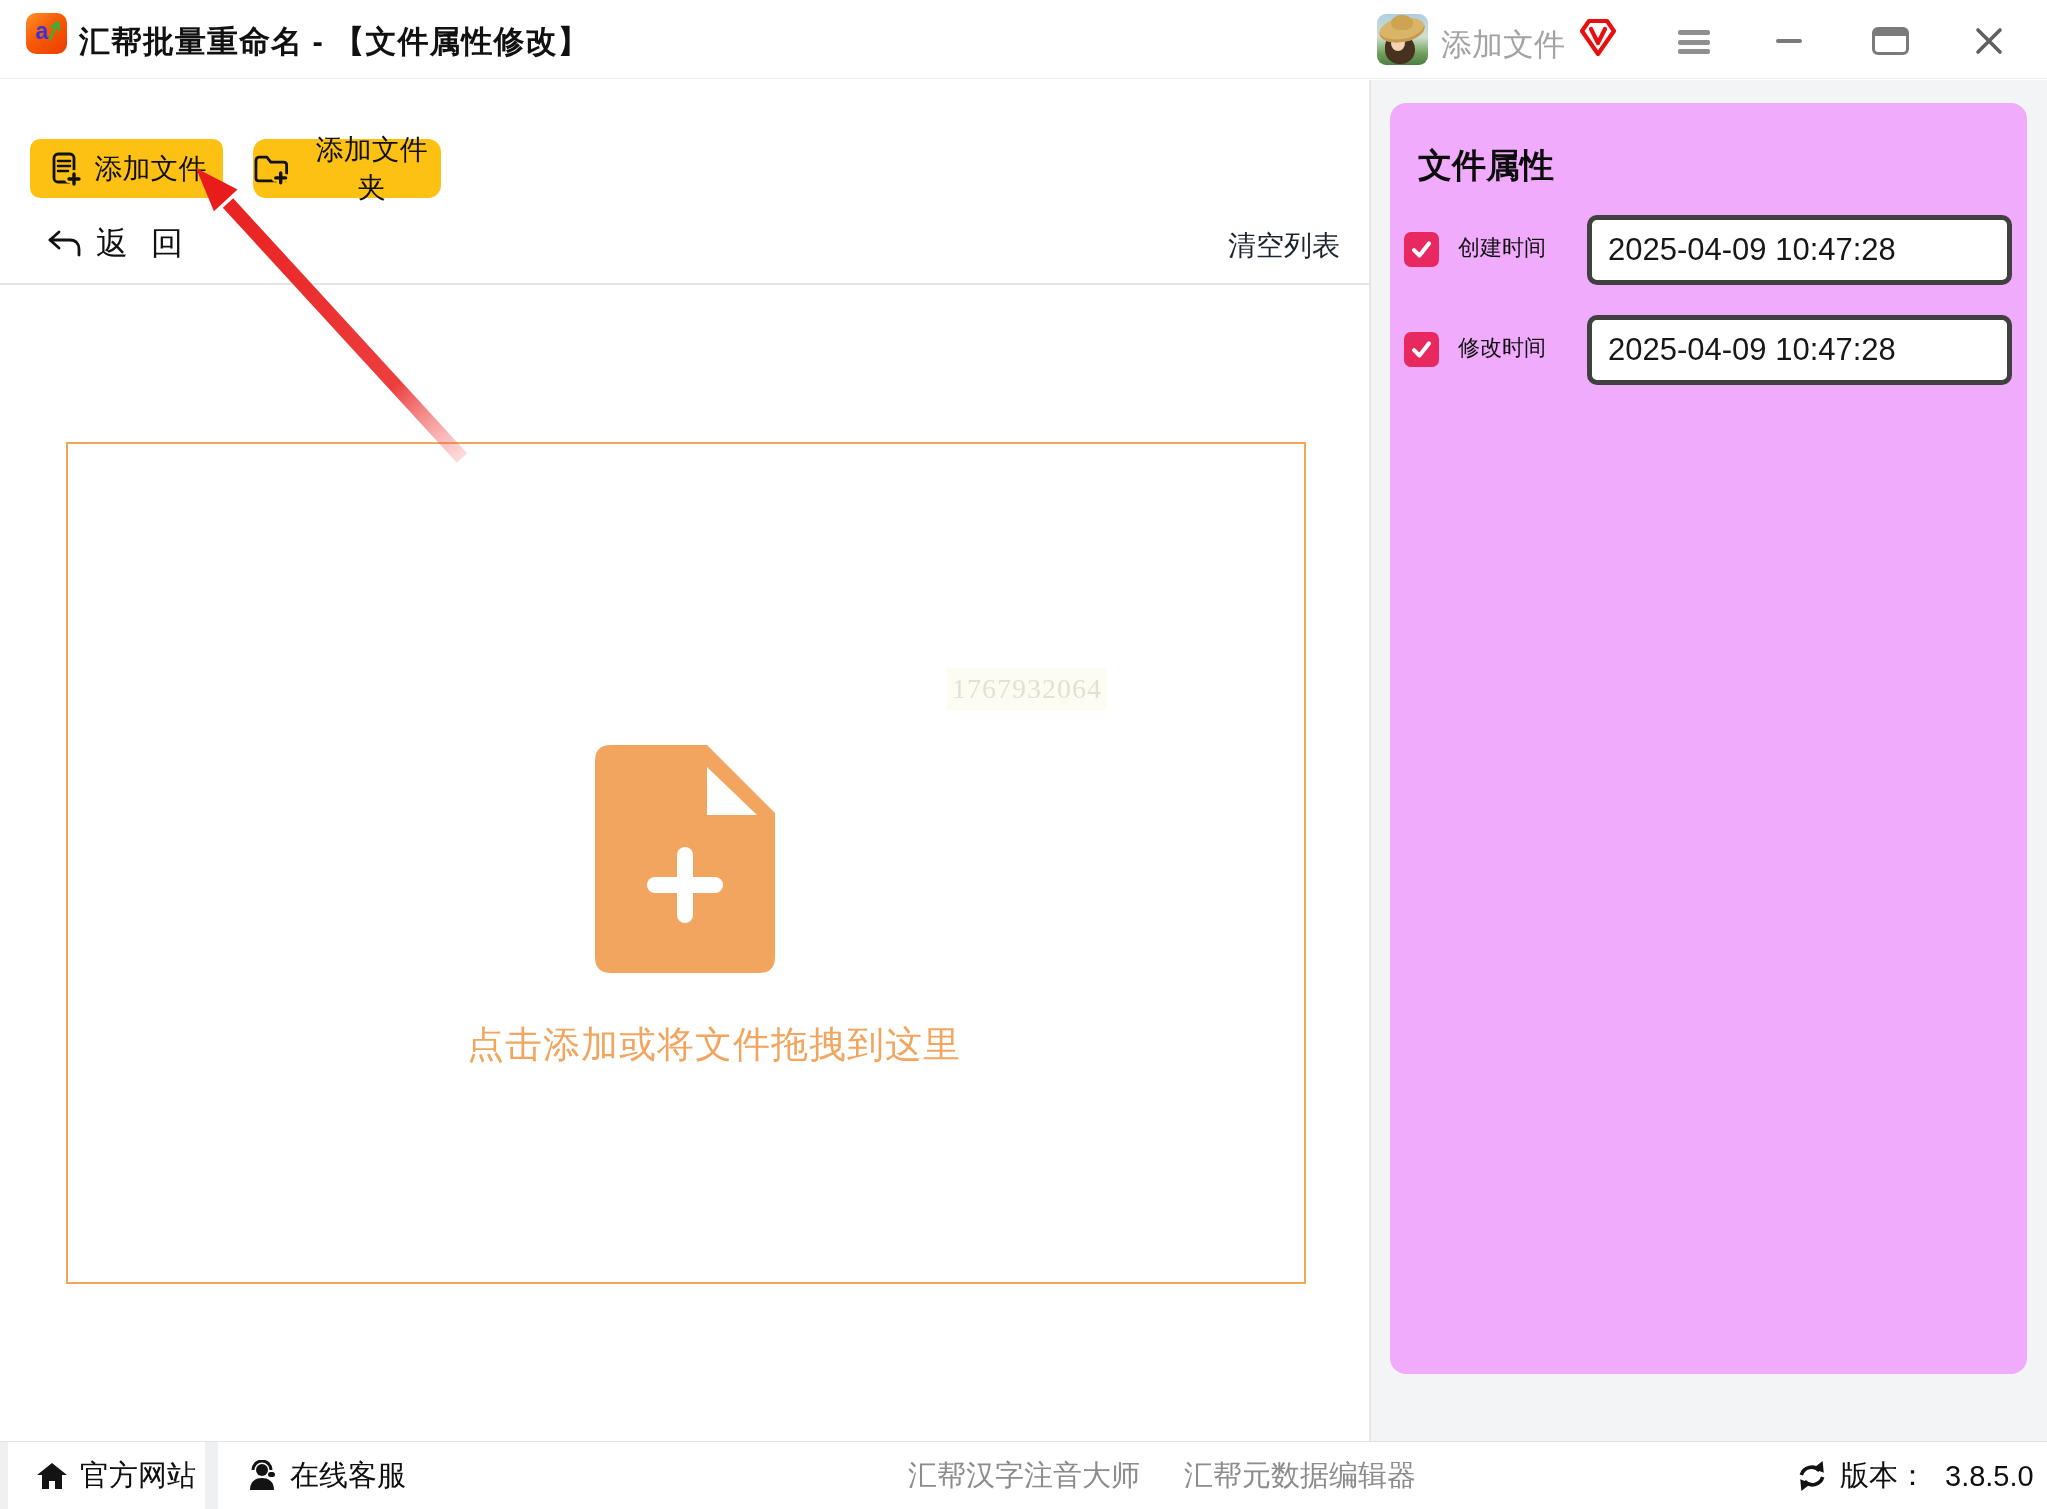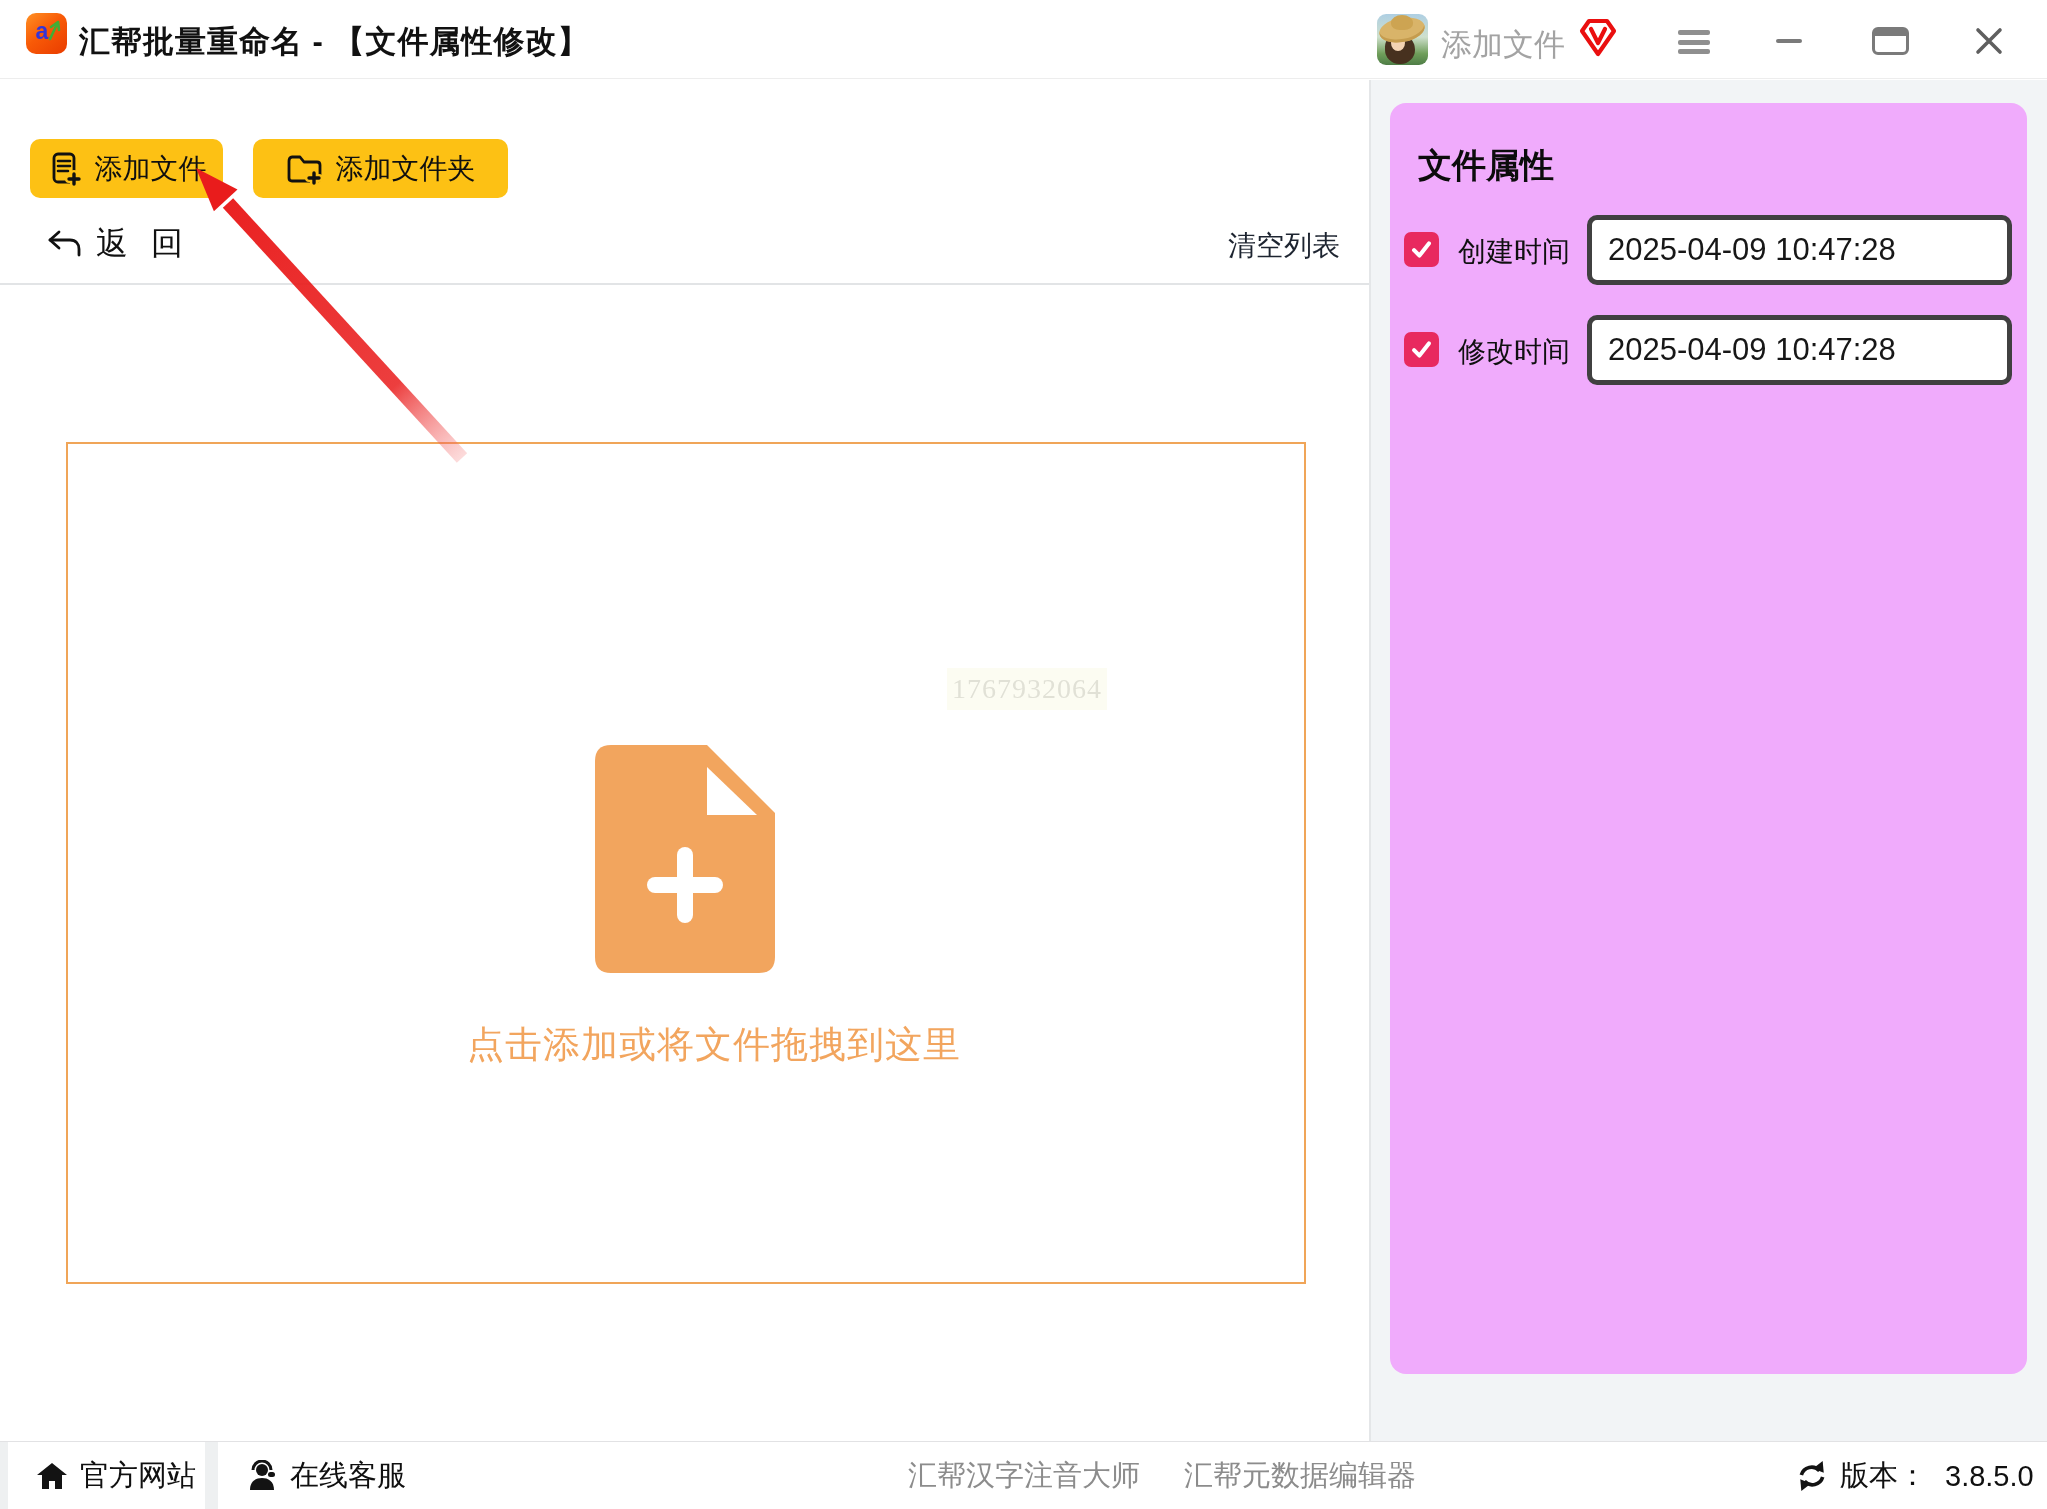--- a/index.html
+++ b/index.html
@@ -44,7 +44,7 @@
               display:flex; align-items:center; justify-content:center; gap:12px;
               font-family:inherit; font-size:28px; font-weight:500; color:#101010; cursor:pointer;margin-top:27px; }
   #btn-add-file { left:30px; top:32px; width:193px; }
-  #btn-add-folder { left:253px; top:32px; width:255px; }
+  #btn-add-folder { left:253px; top:32px; width:188px;border-radius:13px; }
   .btn-start { position:absolute; left:1058px; top:26px; width:284px; height:76px; background:#fa9a15;
                border:none; border-radius:9px; color:#fff; font-family:inherit; font-size:37px;
                font-weight:500; letter-spacing:3px; cursor:pointer; }

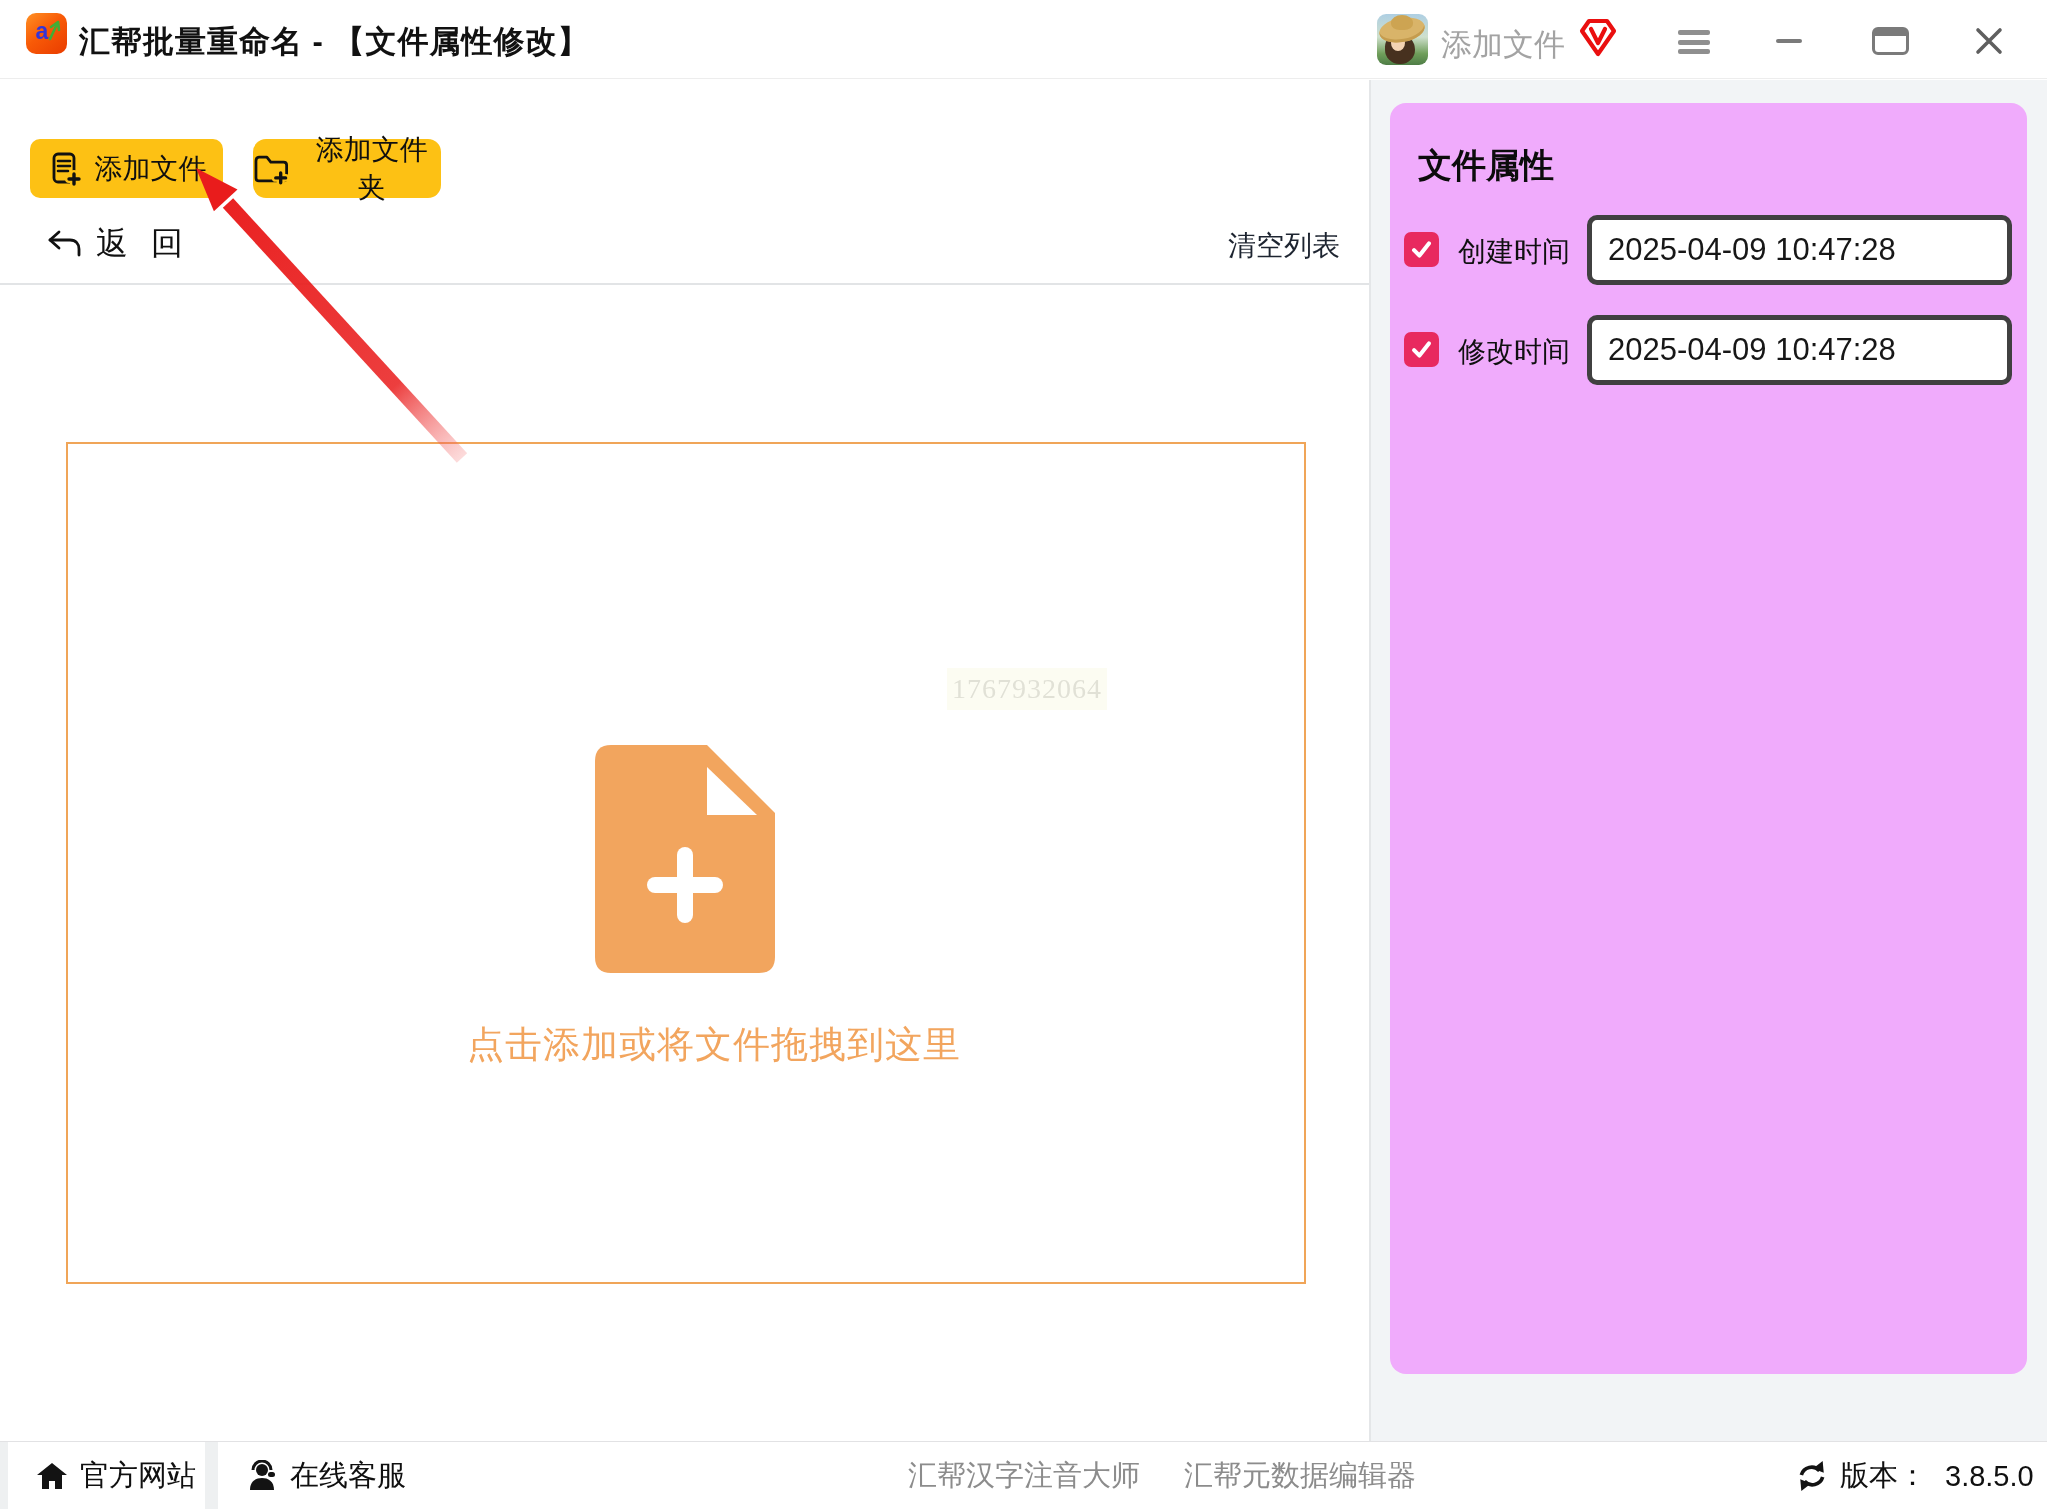--- a/index.html
+++ b/index.html
@@ -75,7 +75,7 @@
   .attr-row.row-1 { top:212px; }
   .checkbox { position:absolute; left:14px; top:17px; width:35px; height:35px; background:#e8295f;
               border-radius:7px; cursor:pointer; display:flex; align-items:center; justify-content:center; }
-  .attr-label { position:absolute; left:68px; top:18px; font-size:28px; color:#101010; white-space:nowrap; }
+  .attr-label { position:absolute; left:68px; top:18px; font-size:22px; color:#101010; white-space:nowrap; }
   .attr-input { position:absolute; left:197px; top:0; width:425px; height:70px; border:5px solid #404040;
                 border-radius:10px; font-family:inherit; font-size:31px; color:#171717; padding-left:16px;
                 background:#fff; outline:none; }

